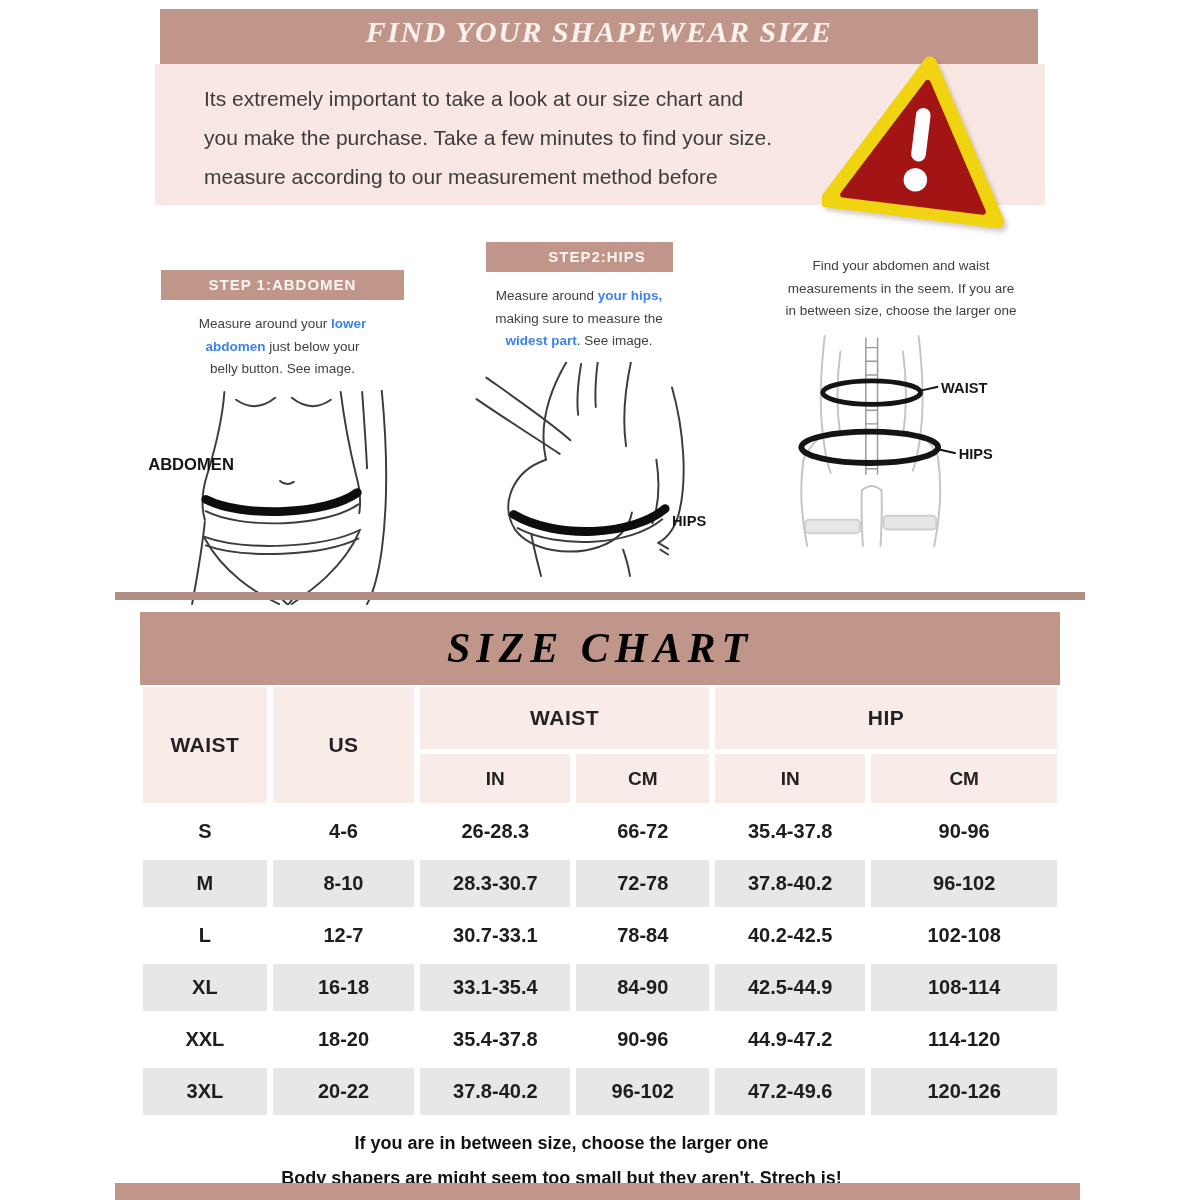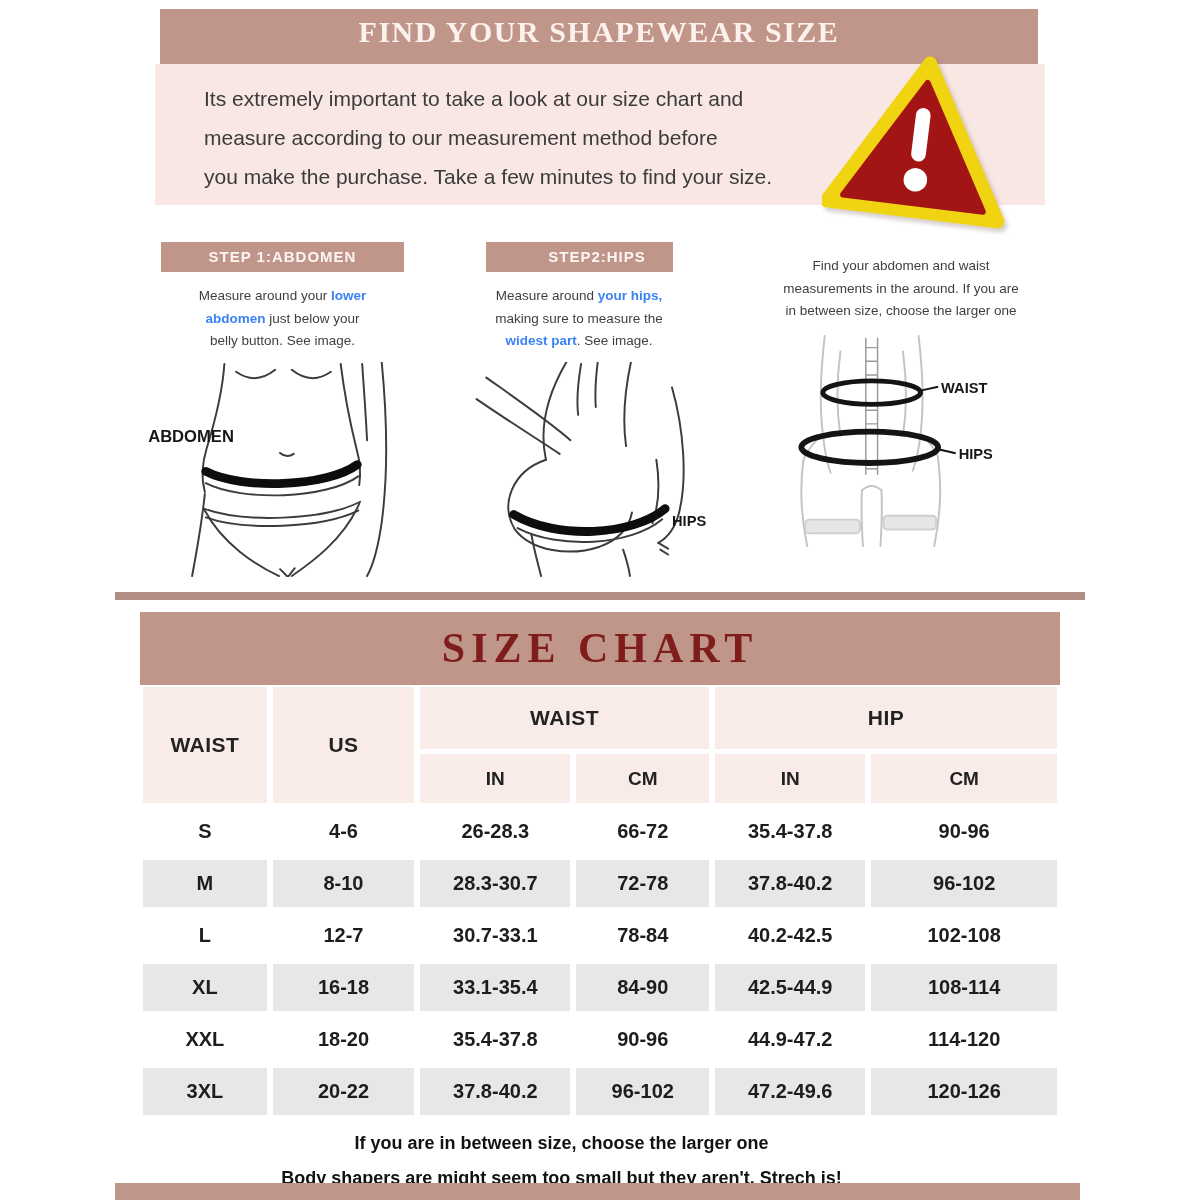--- a/index.html
+++ b/index.html
@@ -19,7 +19,7 @@
     position:absolute;left:160px;top:9px;width:878px;height:57px;
     background:var(--accent);
     color:#fcf1ec;text-align:center;line-height:45px;
-    font-family:"Liberation Serif",serif;font-weight:bold;
+    font-family:"Liberation Serif",serif;font-style:italic;font-weight:bold;
     font-size:30px;letter-spacing:1.5px;
   }
 

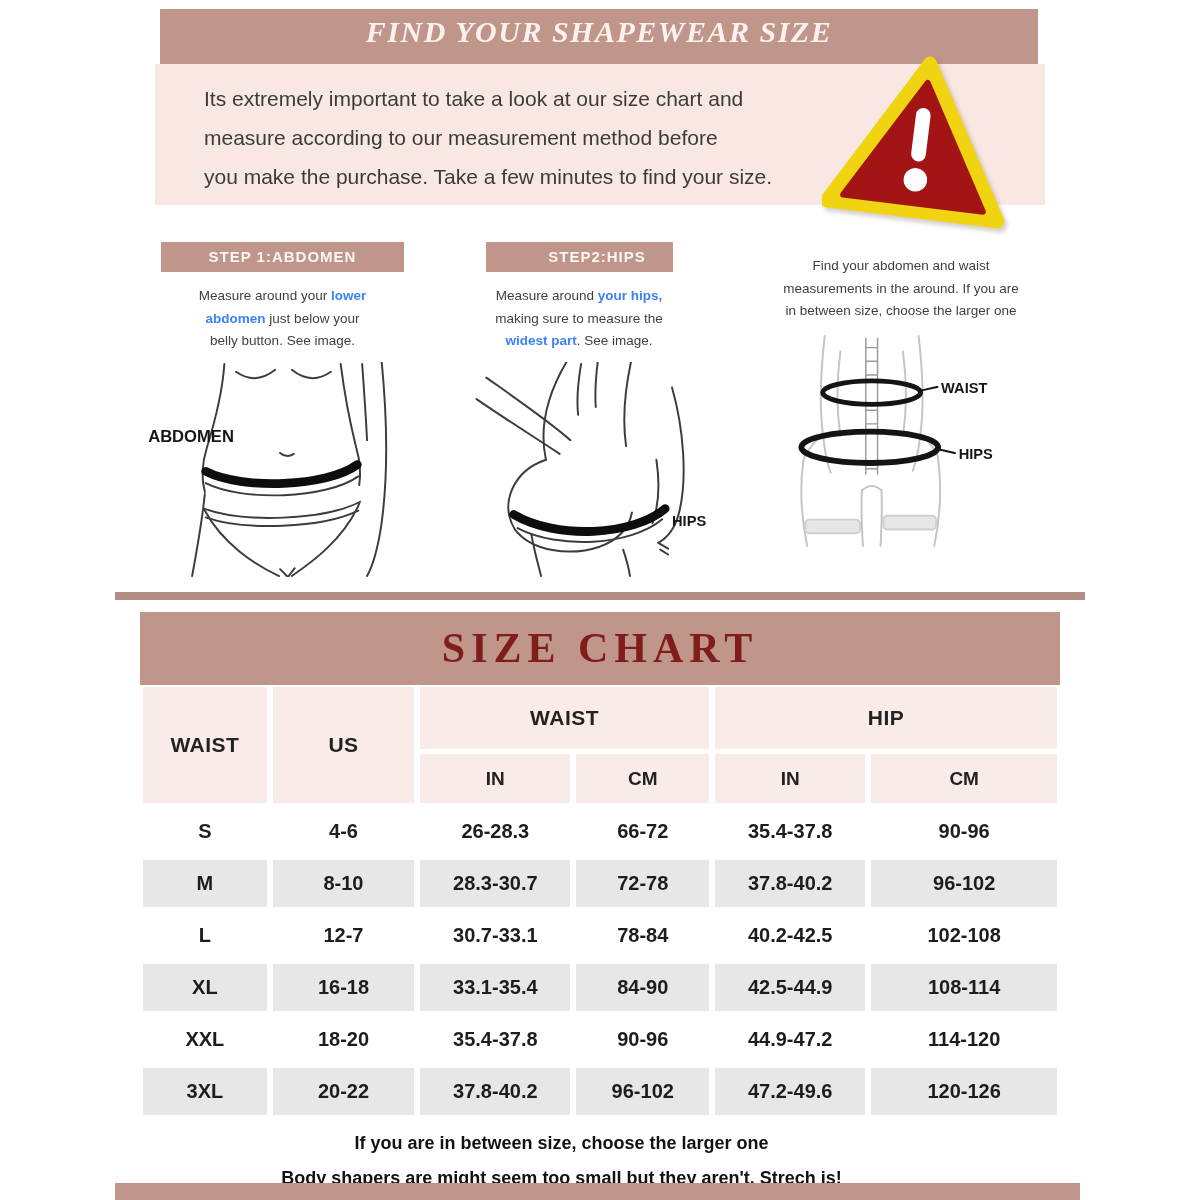--- a/index.html
+++ b/index.html
@@ -97,8 +97,8 @@
   <div class="intro-box">
     <div class="intro-text">
         <div>Its extremely important to take a look at our size chart and</div>
+        <div>you make the purchase. Take a few minutes to find your size.</div>
         <div>measure according to our measurement method before</div>
-        <div>you make the purchase. Take a few minutes to find your size.</div>
       </div>
   </div>
 

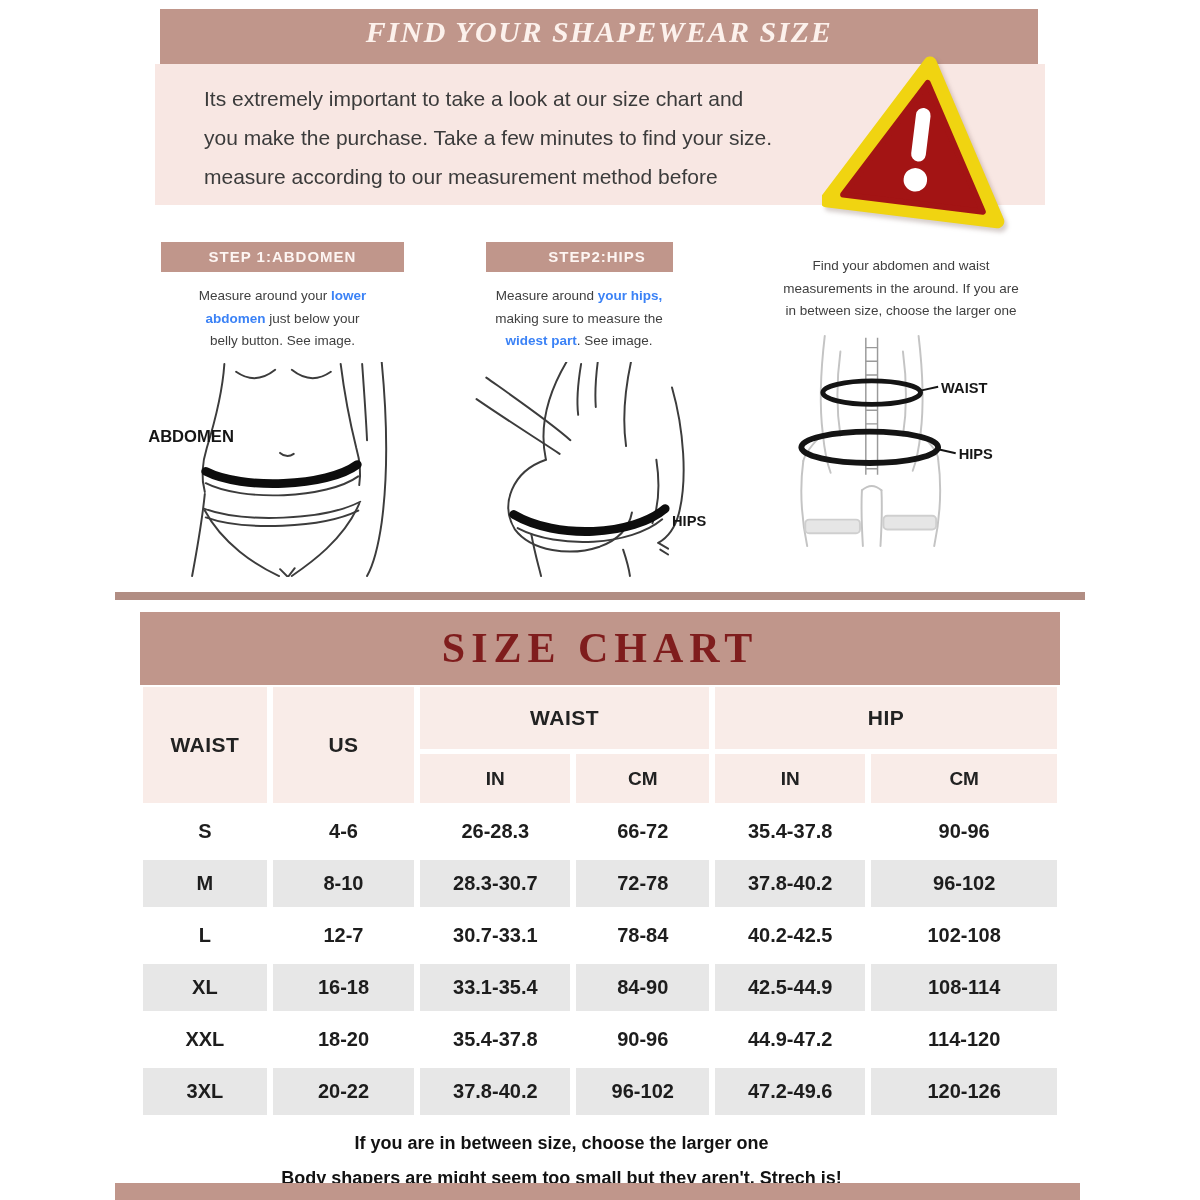--- a/index.html
+++ b/index.html
@@ -43,7 +43,7 @@
     margin:0 auto;height:30px;line-height:30px;background:var(--accent);
     color:#fdf5f2;font-weight:bold;font-size:15px;letter-spacing:1px;text-align:center;
   }
-  .bar-w1{width:243px;}
+  .bar-w1{width:243px;margin-top:28px;}
   .bar-w2{width:187px;padding-left:36px;}
   .bar-w3{width:300px;}
   .step-desc{

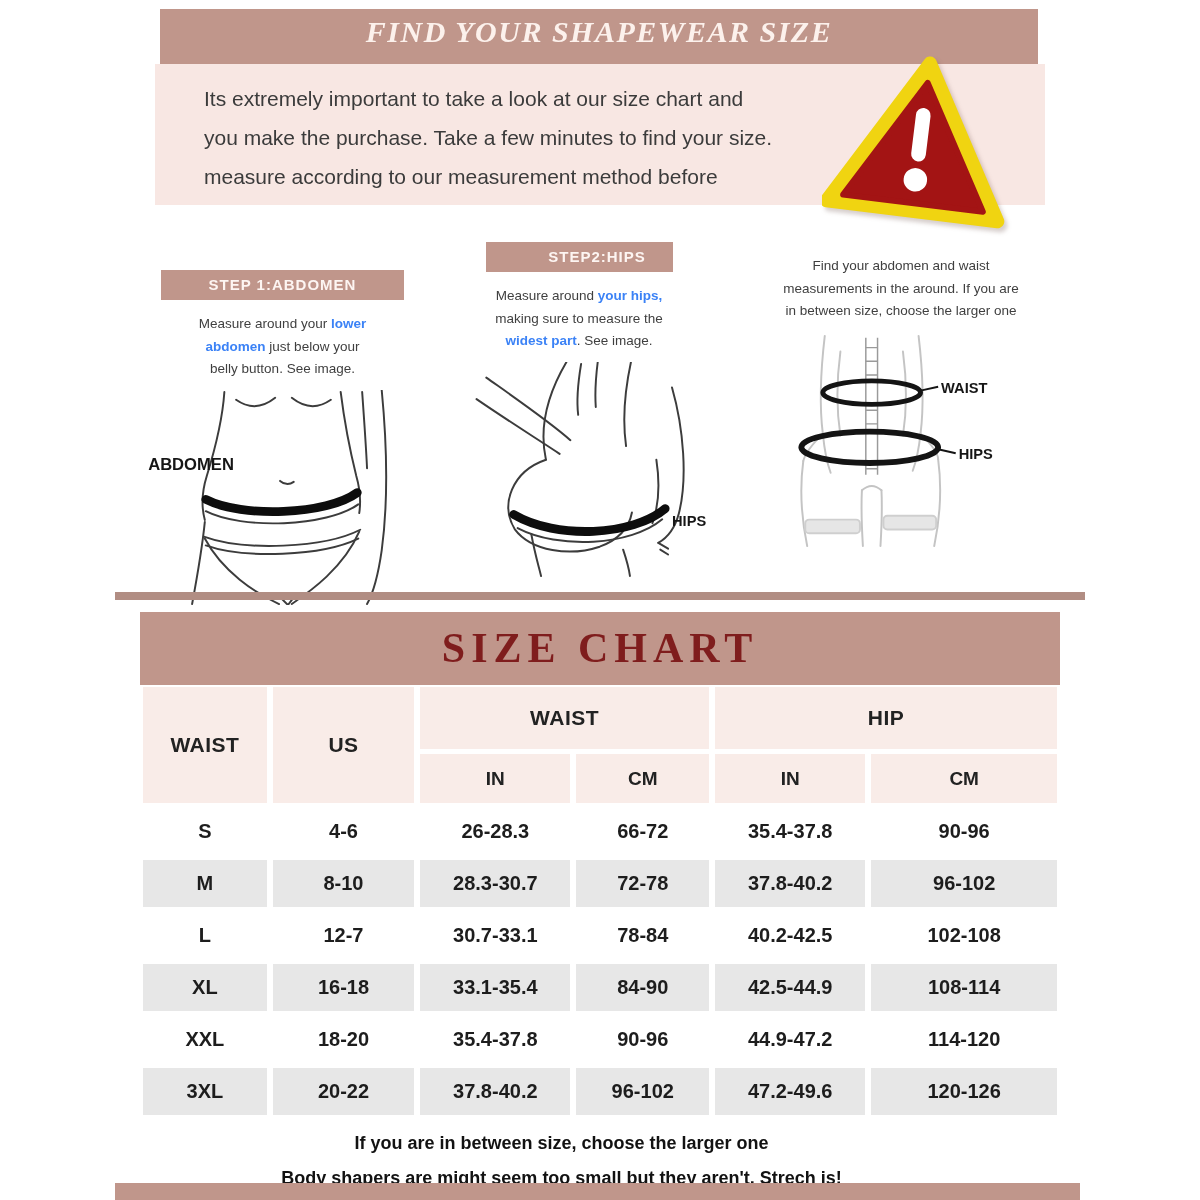--- a/index.html
+++ b/index.html
@@ -177,7 +177,7 @@
   <div class="step step3">
     <div class="step-desc">
         <div><span>Find your abdomen and waist</span></div>
-        <div><span>measurements in the around. If you are</span></div>
+        <div><span>measurements in the seem. If you are</span></div>
         <div><span>in between size, choose the larger one</span></div>
       </div>
     <div class="step-figure">

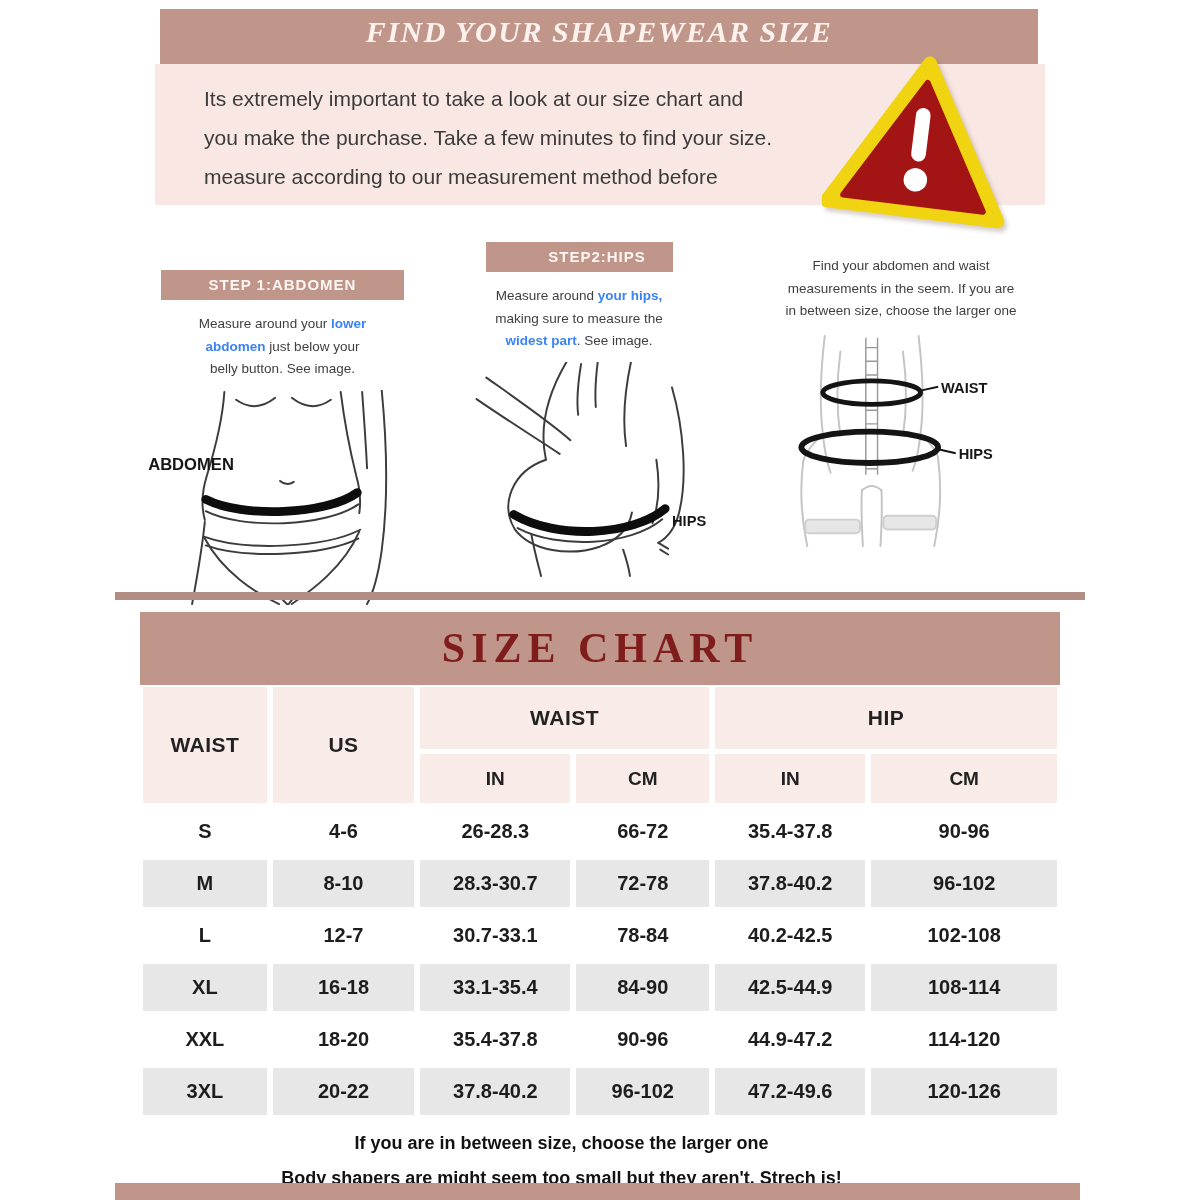--- a/index.html
+++ b/index.html
@@ -58,8 +58,8 @@
   .chart-title-bar{
     position:absolute;left:140px;top:612px;width:920px;height:73px;
     background:var(--accent);
-    color:#7f1d1d;text-align:center;line-height:73px;
-    font-family:"Liberation Serif",serif;font-weight:bold;
+    color:#000000;text-align:center;line-height:73px;
+    font-family:"Liberation Serif",serif;font-style:italic;font-weight:bold;
     font-size:42px;letter-spacing:6px;
   }
 

